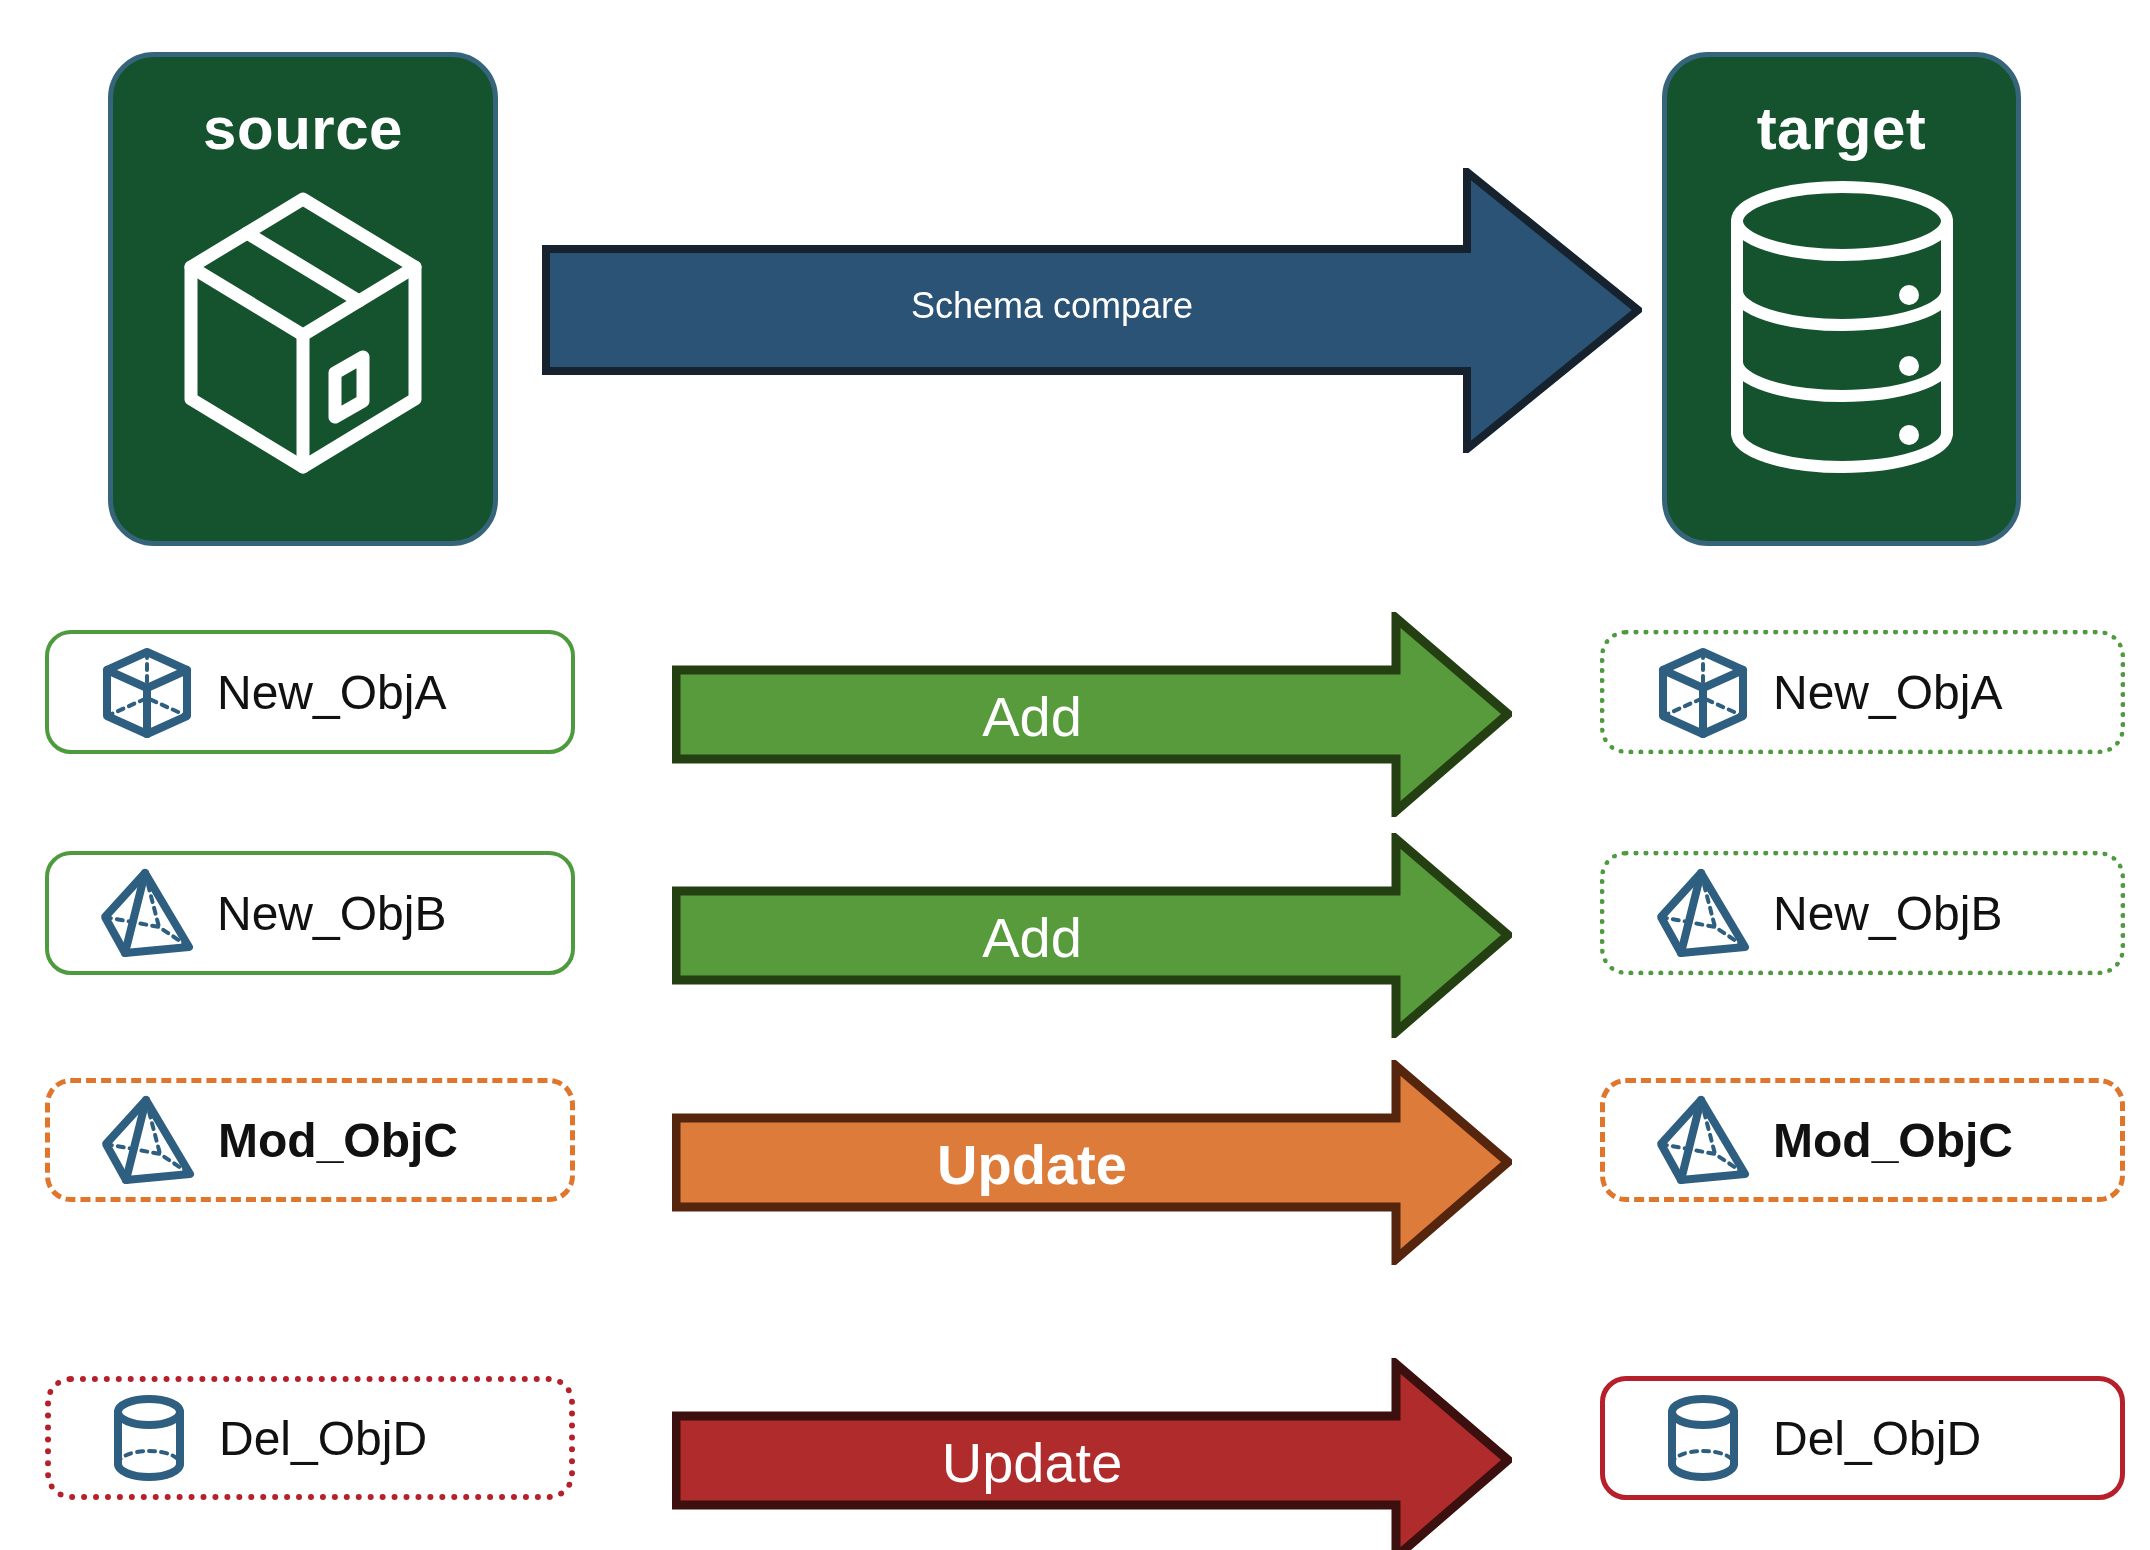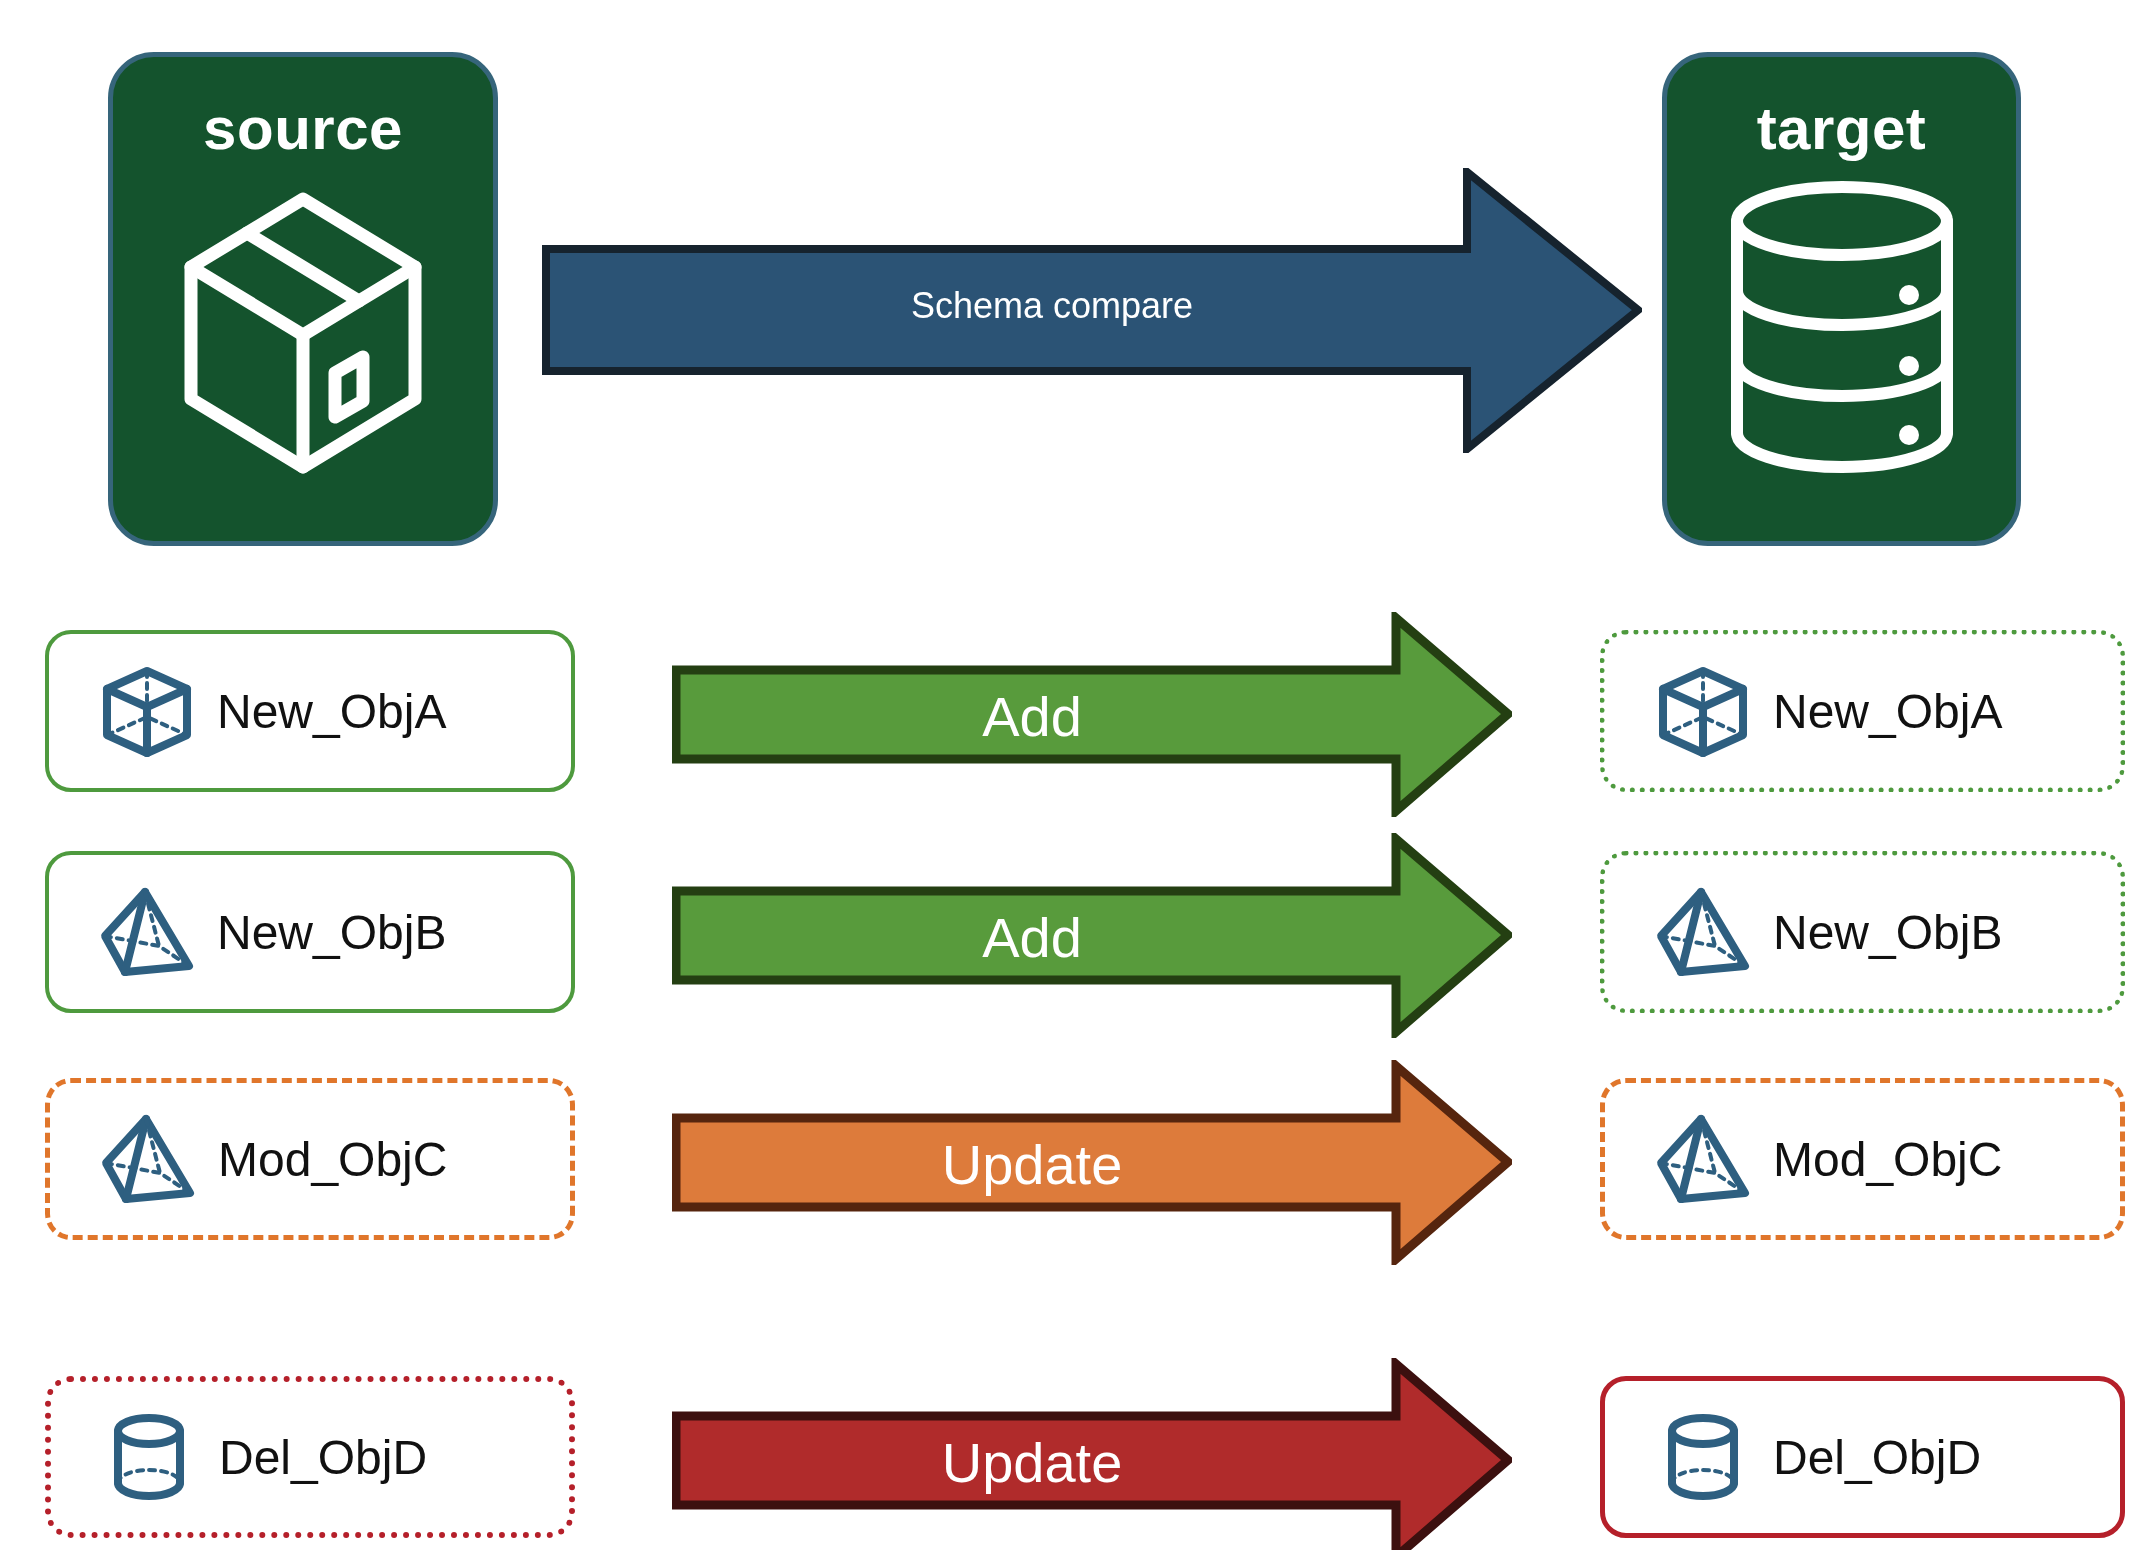--- a/index.html
+++ b/index.html
@@ -81,7 +81,7 @@
     border-radius: 26px;
     display: flex;
     align-items: center;
-    height: 162px;
+    height: 124px;
     top: 18px;
   }
   .obj-left  { left: 45px;   width: 530px; }

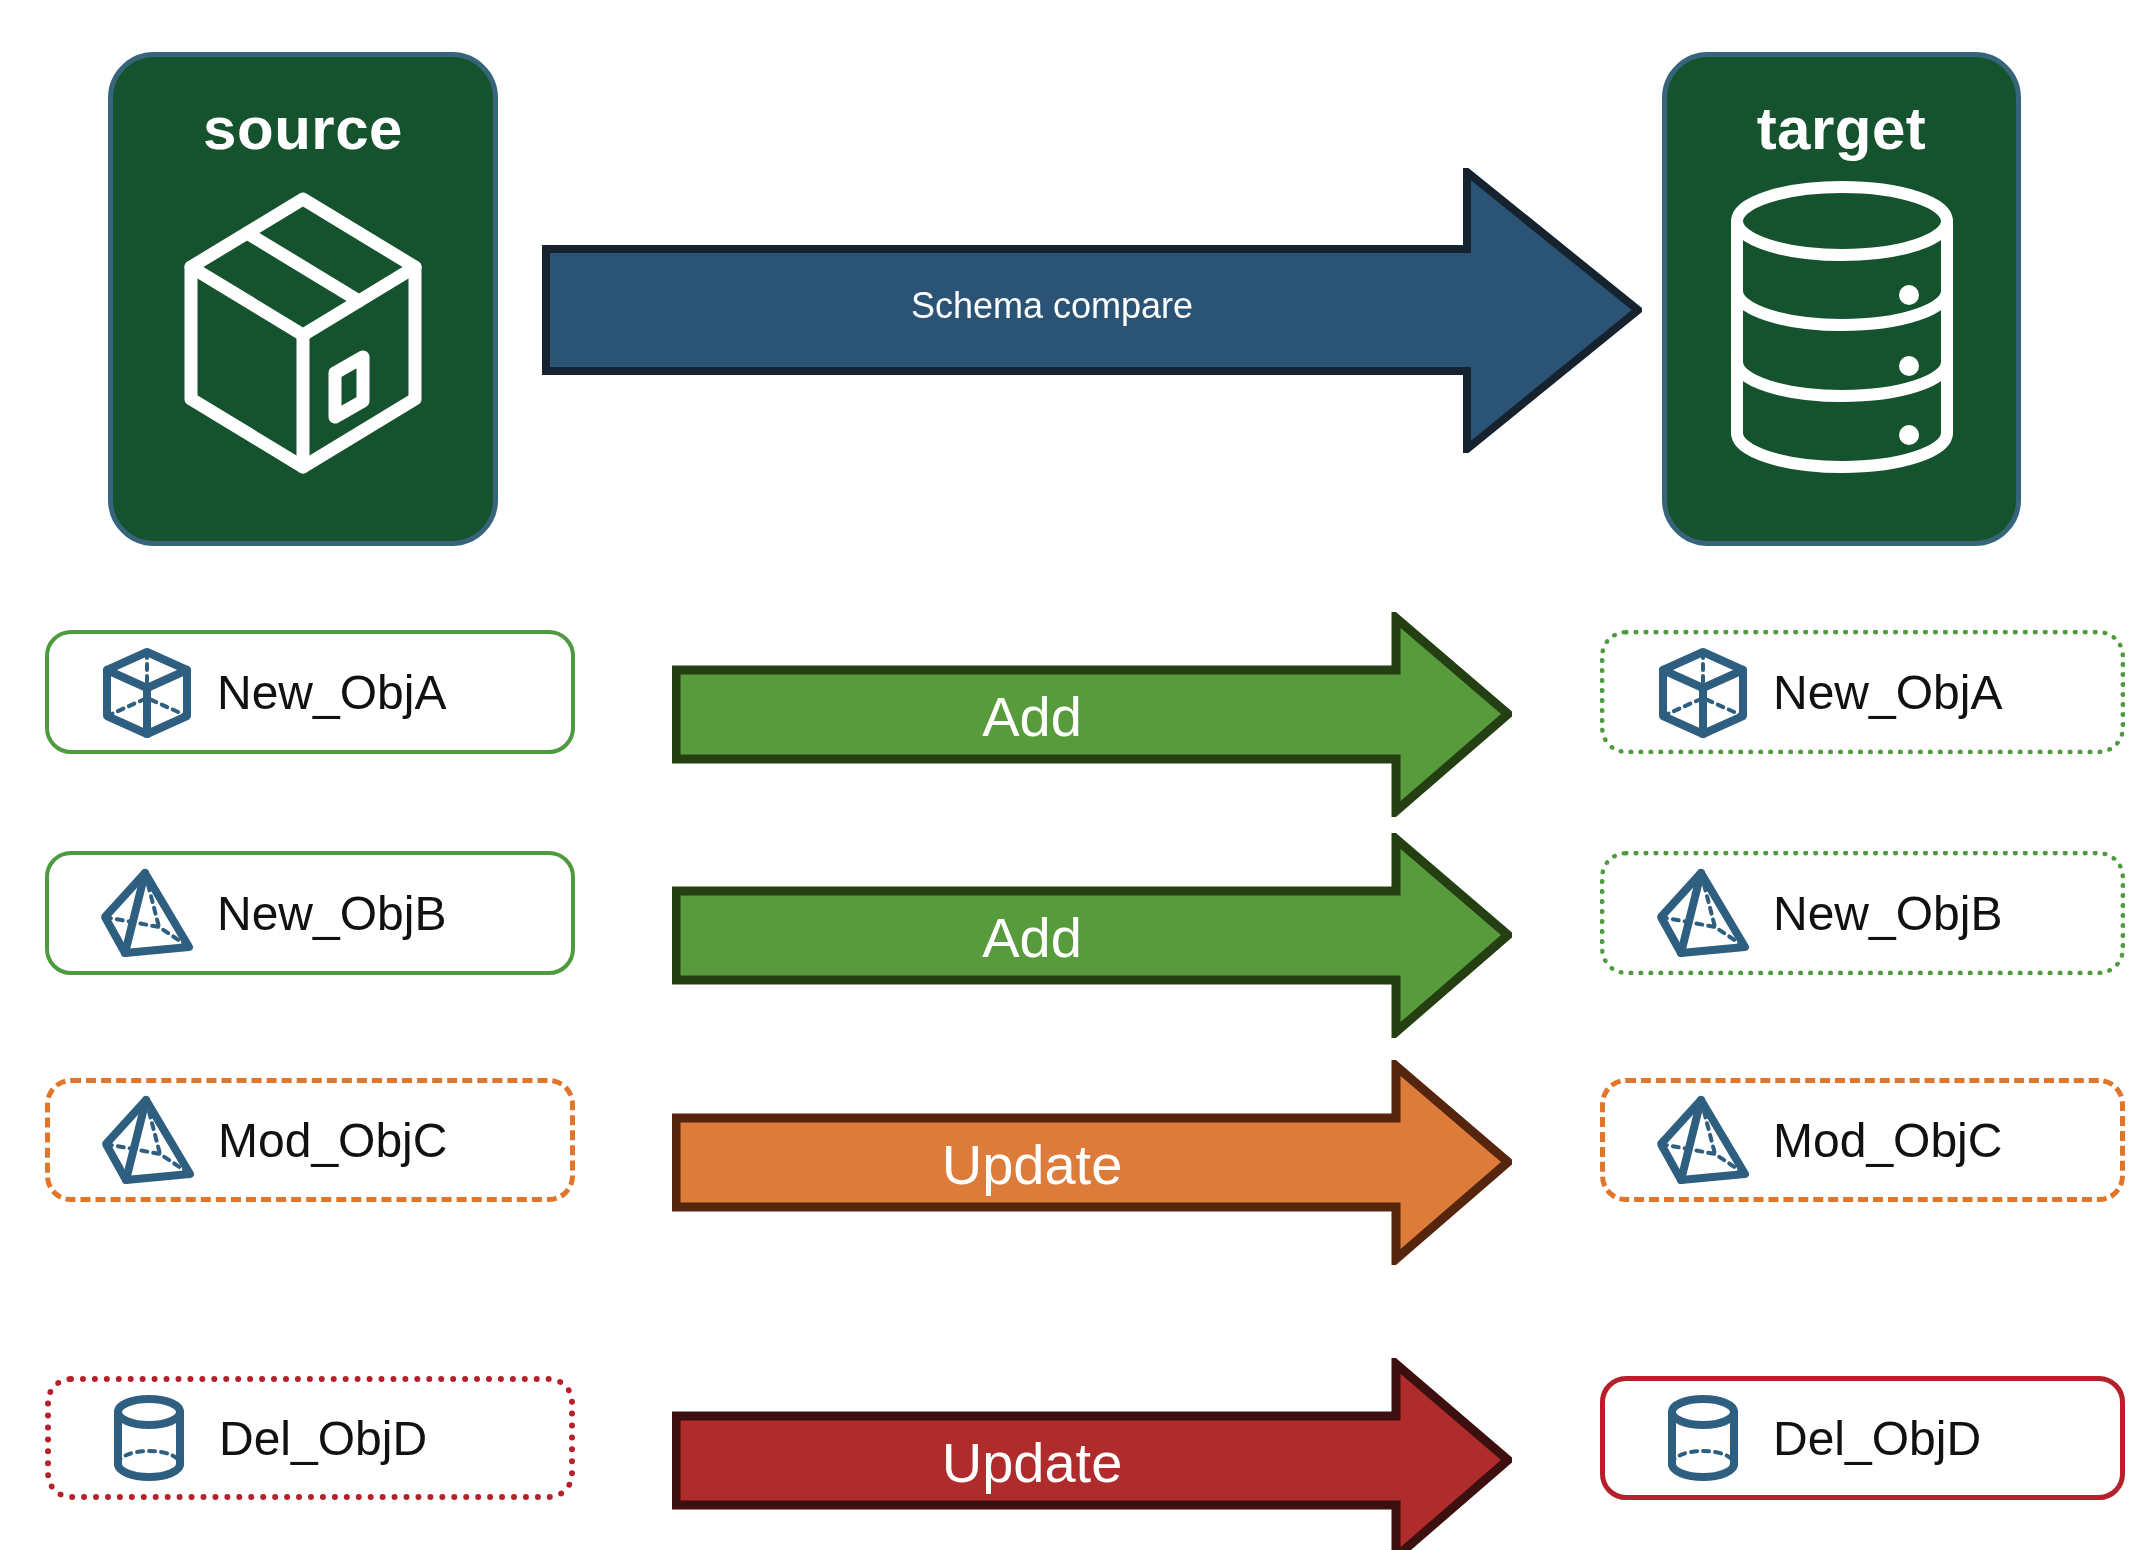--- a/index.html
+++ b/index.html
@@ -70,7 +70,7 @@
   .row { position: absolute; left: 0; width: 2150px; }
   #row-0 { top: 612px; }
   #row-1 { top: 833px; }
-  #row-2 { top: 1060px; }
+  #row-2 { top: 1060px; font-weight: bold; }
   #row-3 { top: 1358px; }
   .row-h { height: 205px; }
 

